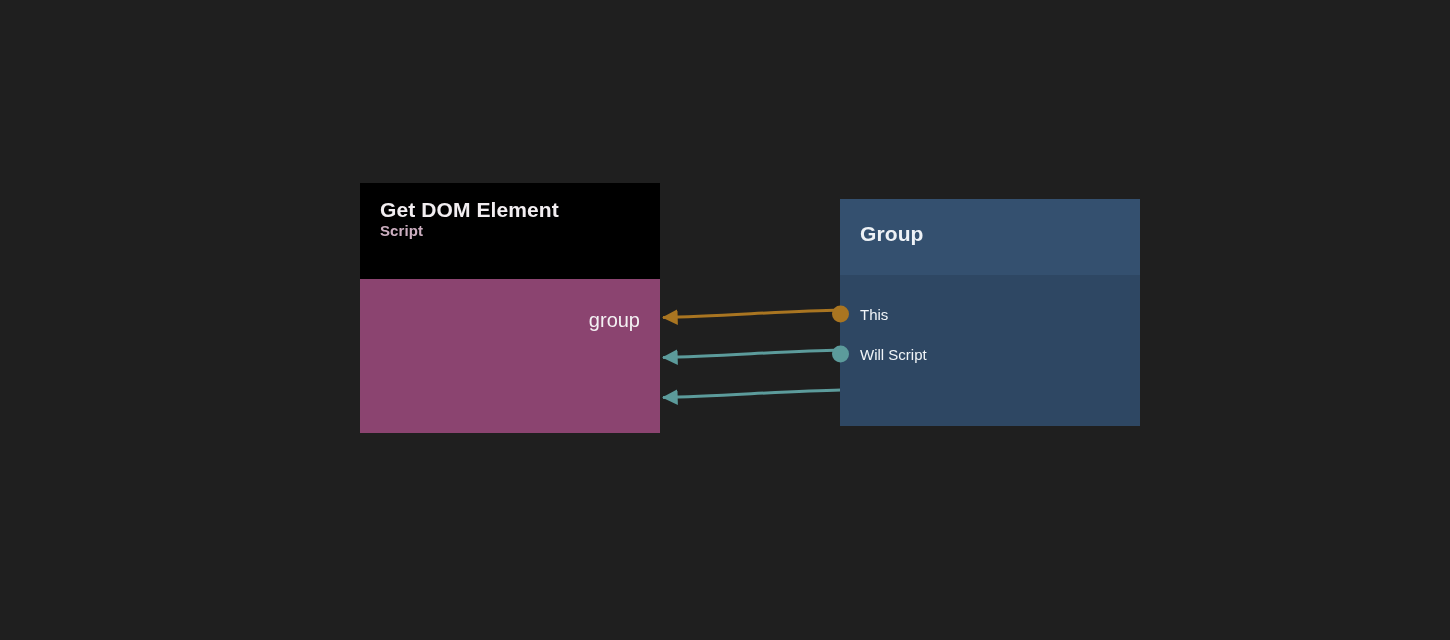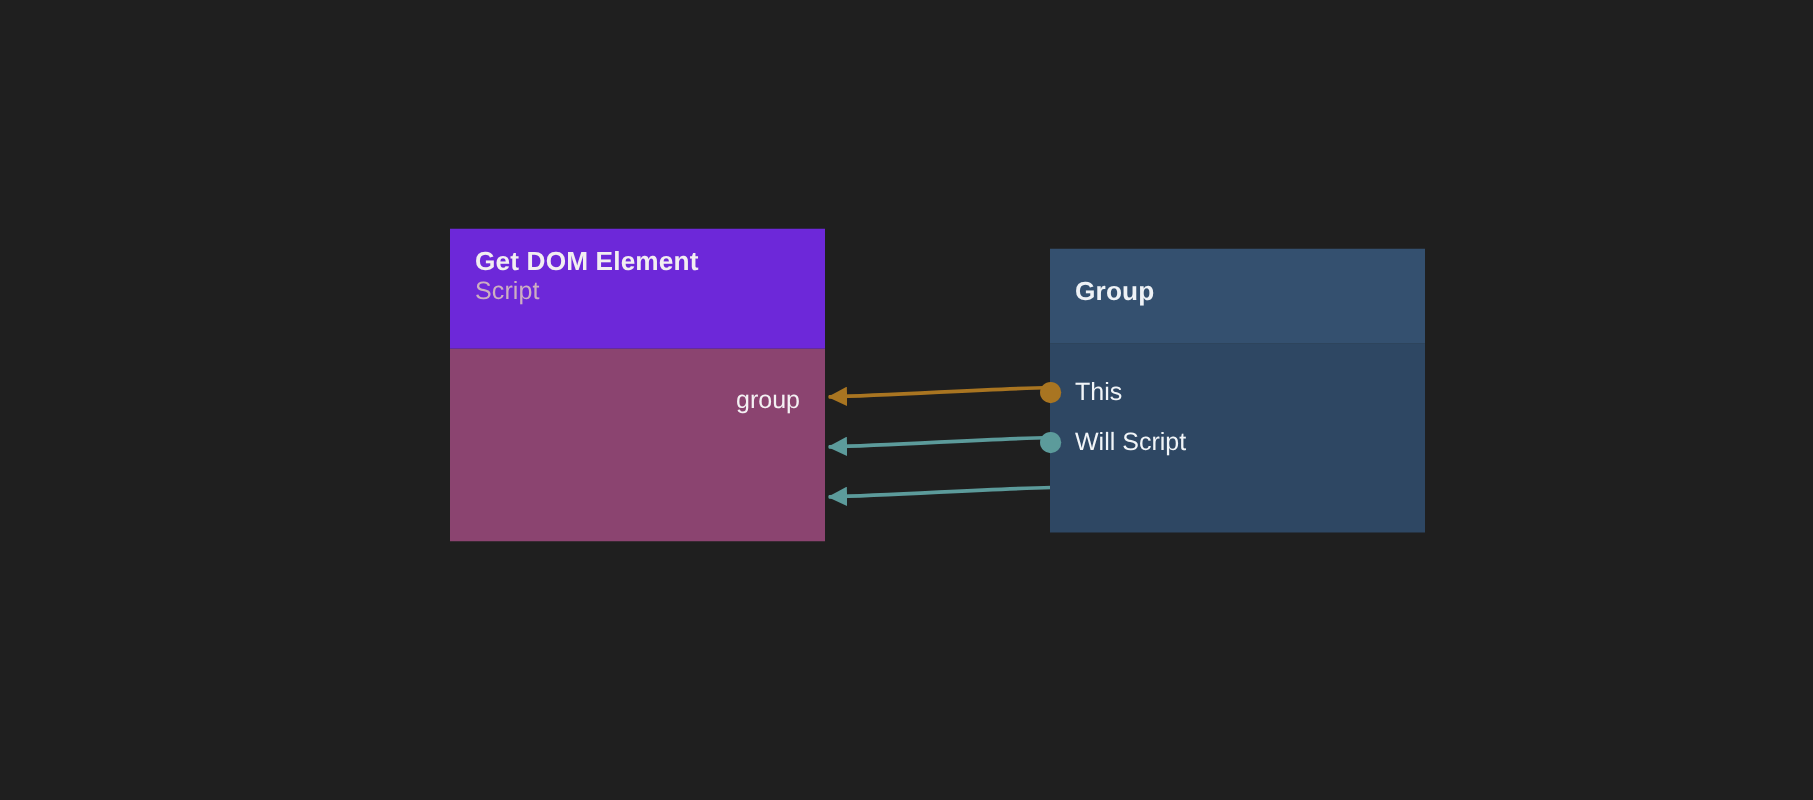--- a/index.html
+++ b/index.html
@@ -61,7 +61,7 @@
     height: 250px;
   }
   #node-get-dom-element .node-header {
-    background: #6d28d9;
+    background: #000000;
     height: 96px;
   }
   #node-get-dom-element .node-body {

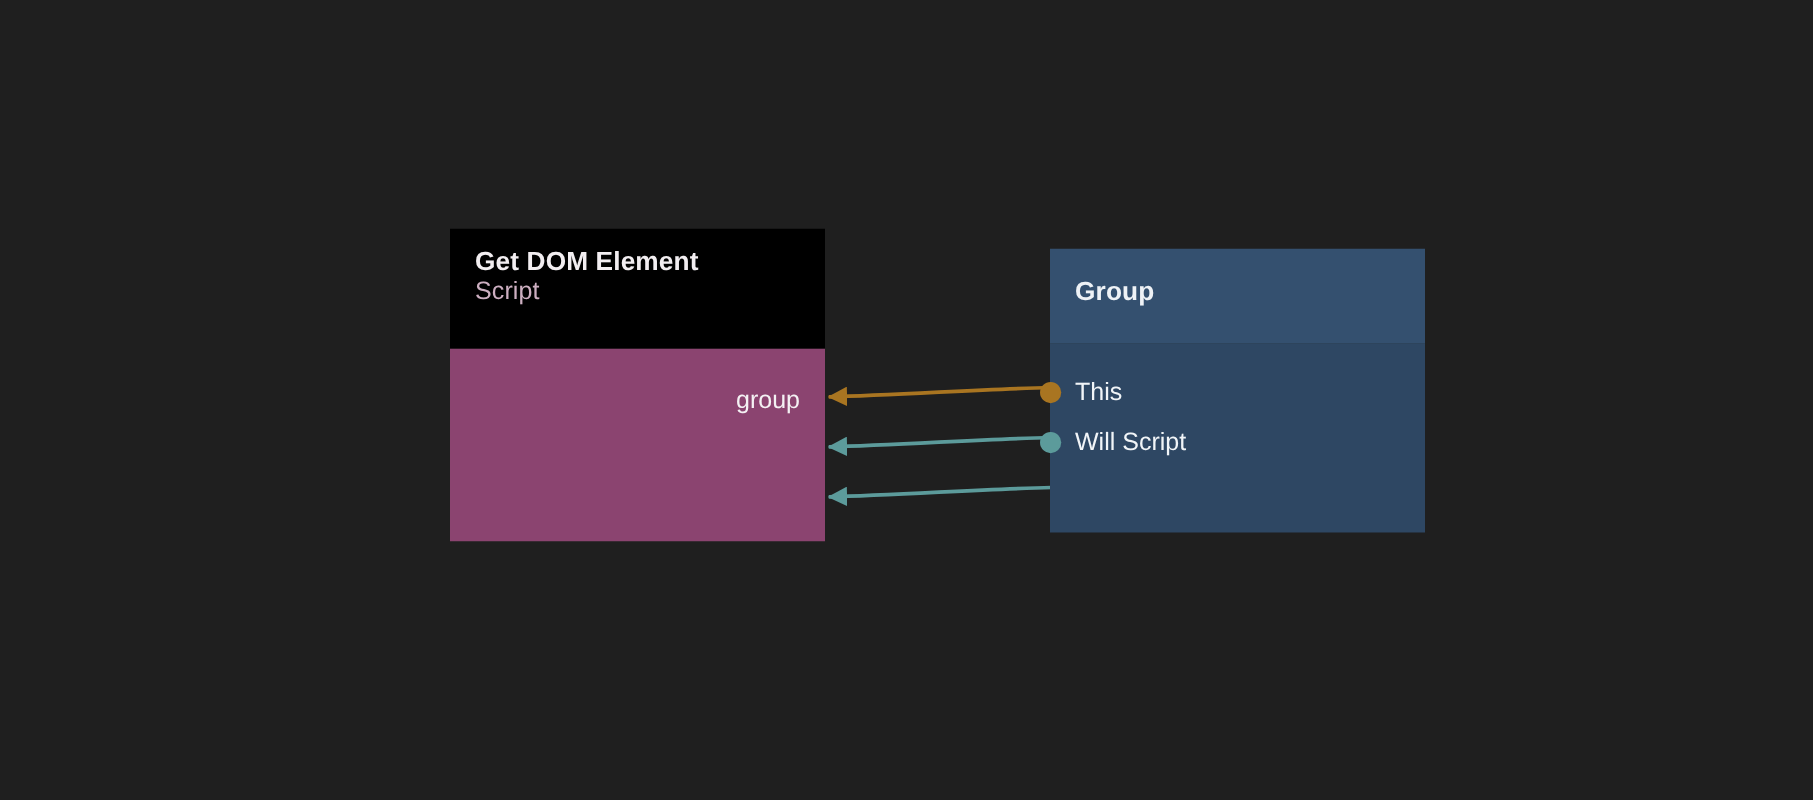--- a/index.html
+++ b/index.html
@@ -42,8 +42,8 @@
     letter-spacing: 0.1px;
   }
   .node-subtitle {
-    font-size: 20px;
-    font-weight: normal;
+    font-size: 15px;
+    font-weight: bold;
     color: #cdafc1;
     line-height: 1.15;
     letter-spacing: 0.1px;

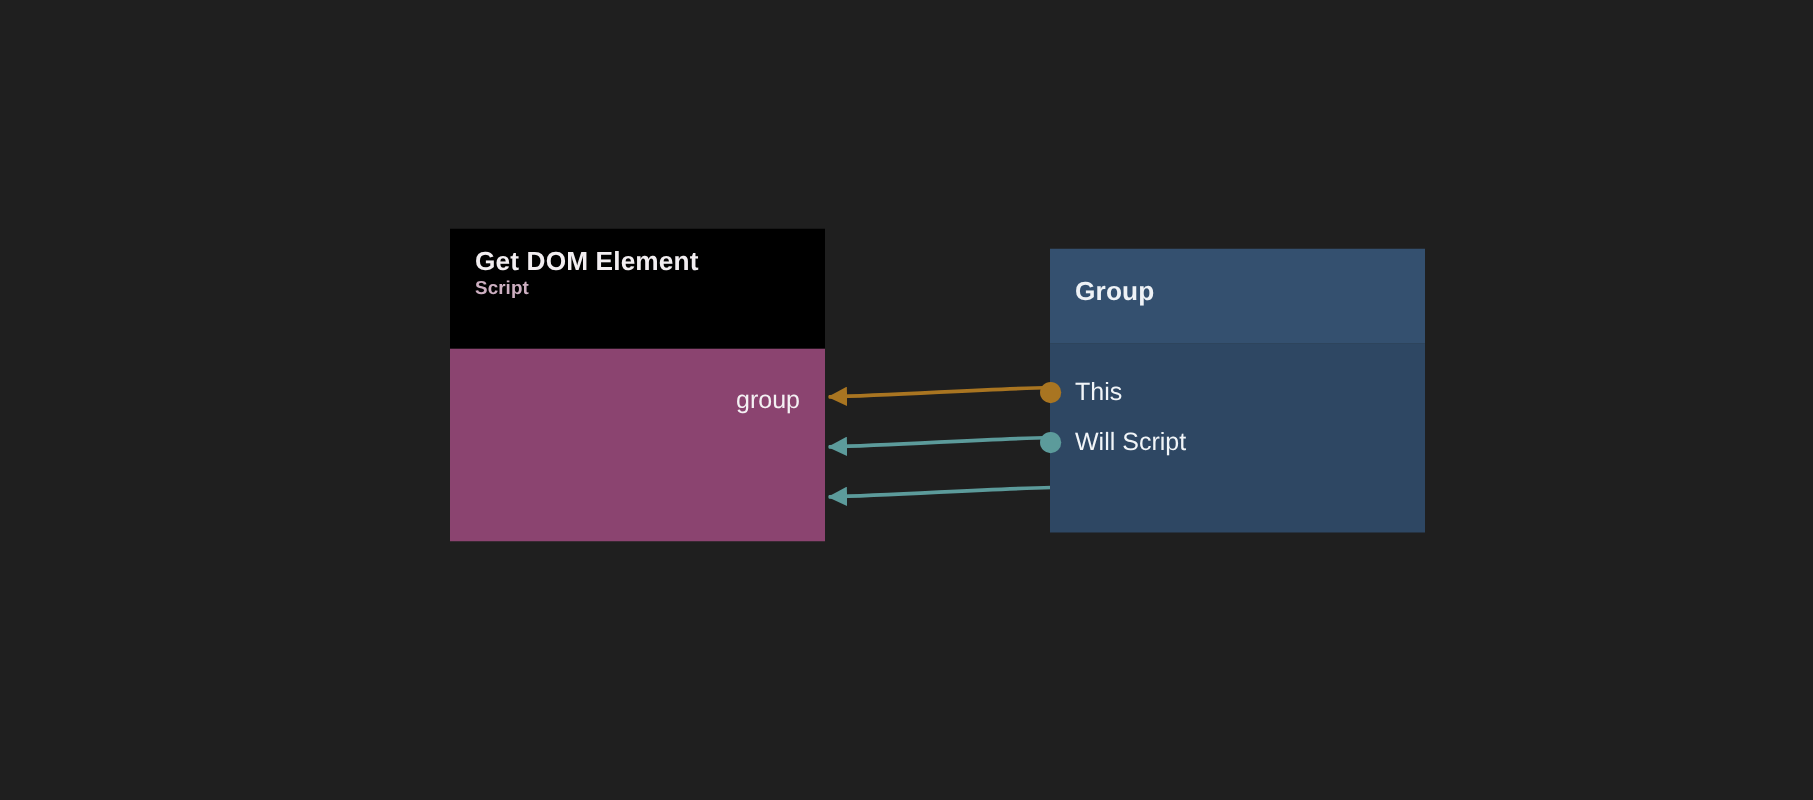--- a/index.html
+++ b/index.html
@@ -115,7 +115,7 @@
     position: relative;
   }
   .port-label-in {
-    font-size: 20px;
+    font-size: 15px;
     color: #f1f5f8;
     line-height: 1;
     white-space: nowrap;

